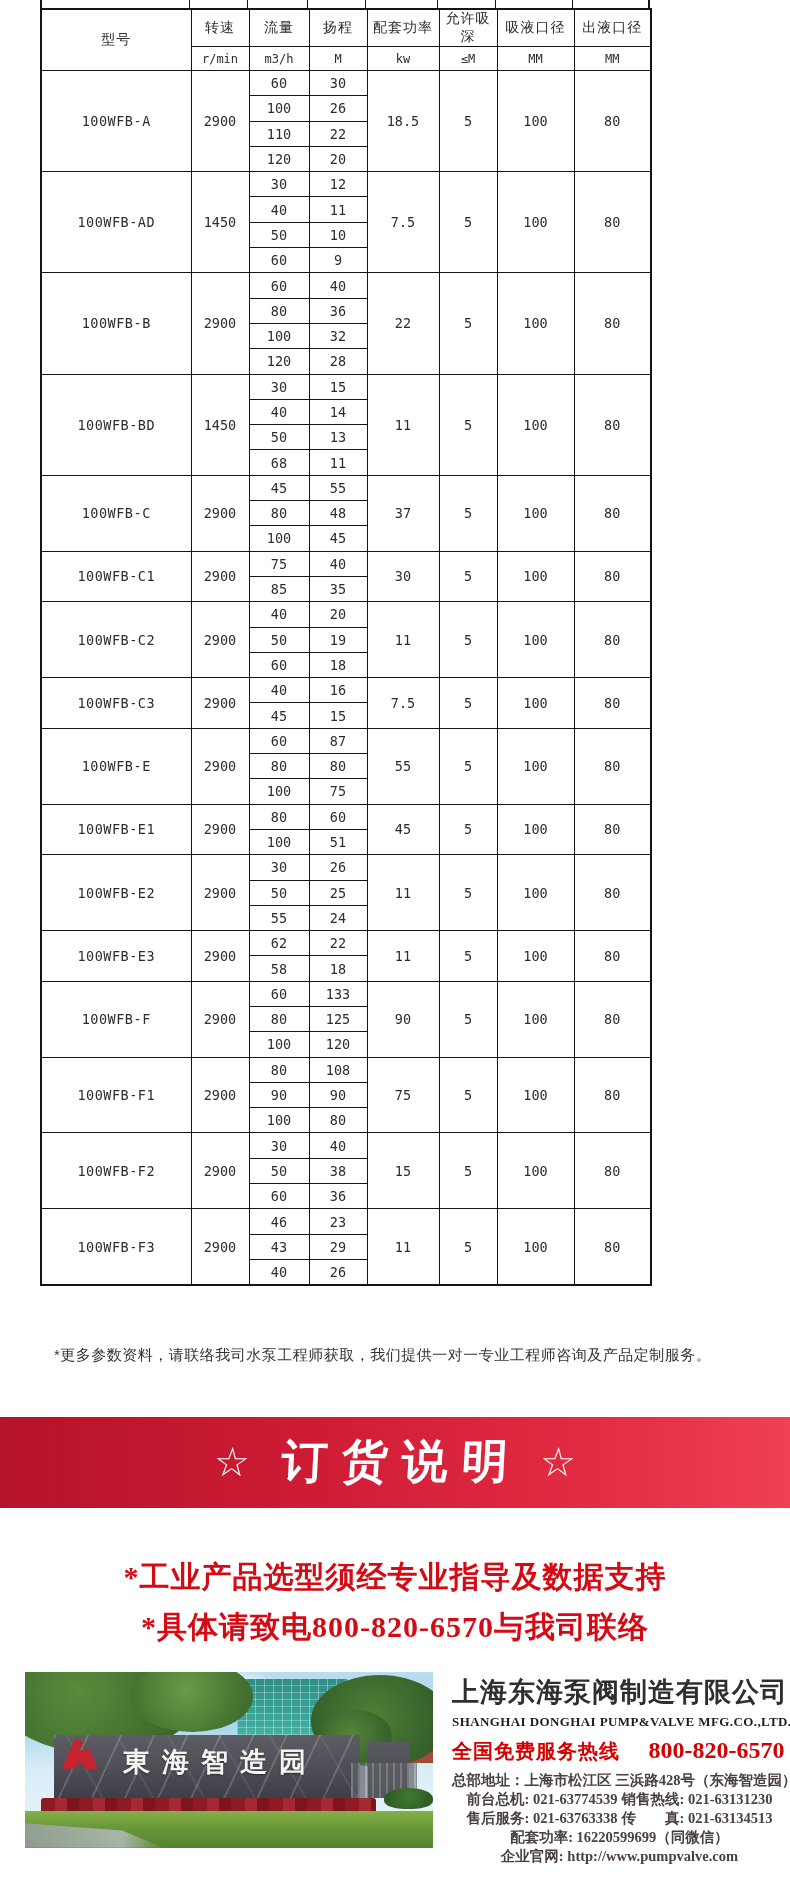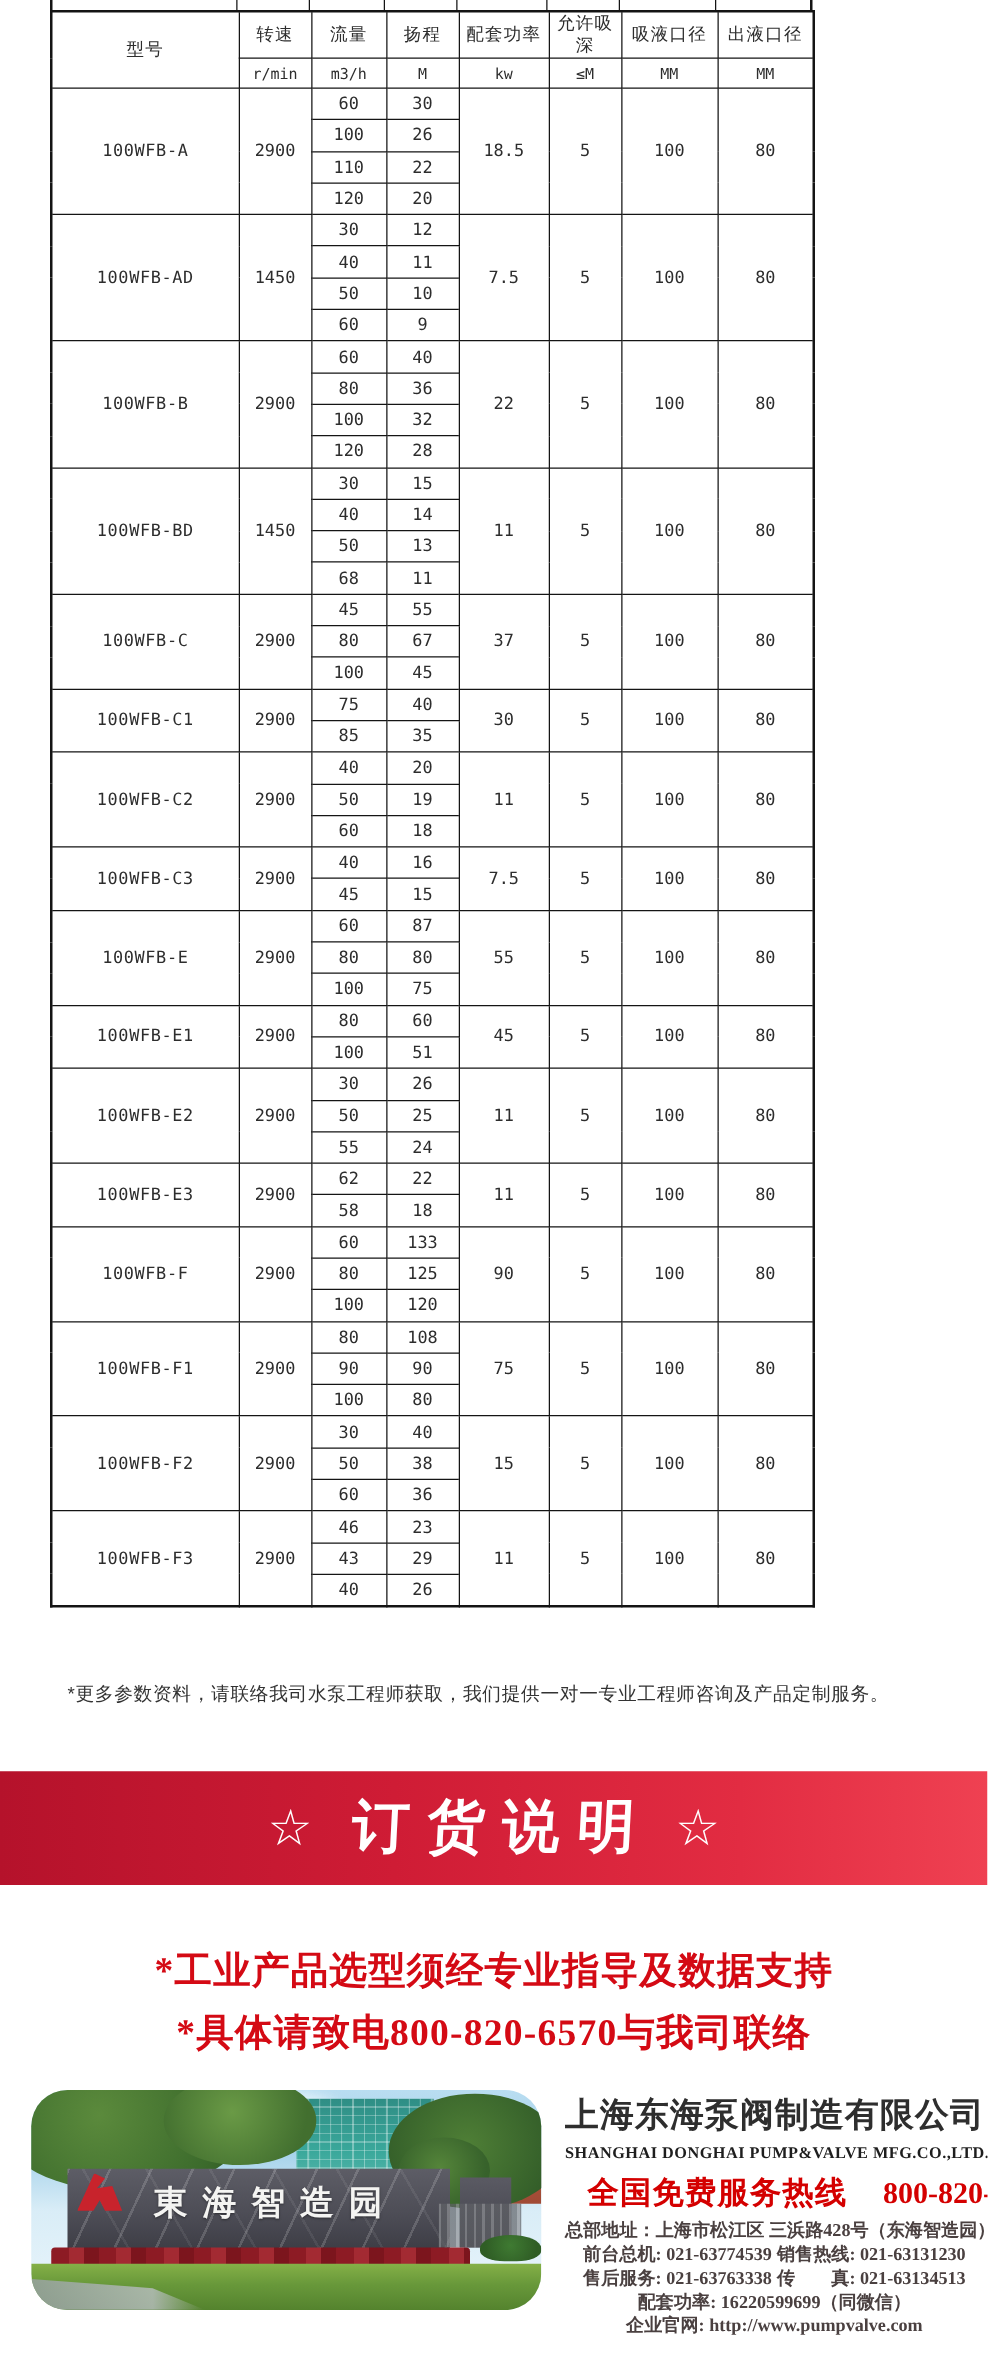--- a/index.html
+++ b/index.html
@@ -244,7 +244,7 @@
         </tr>
         <tr>
           <td class="flow-cell">80</td>
-          <td class="head-cell">67</td>
+          <td class="head-cell">48</td>
         </tr>
         <tr>
           <td class="flow-cell">100</td>

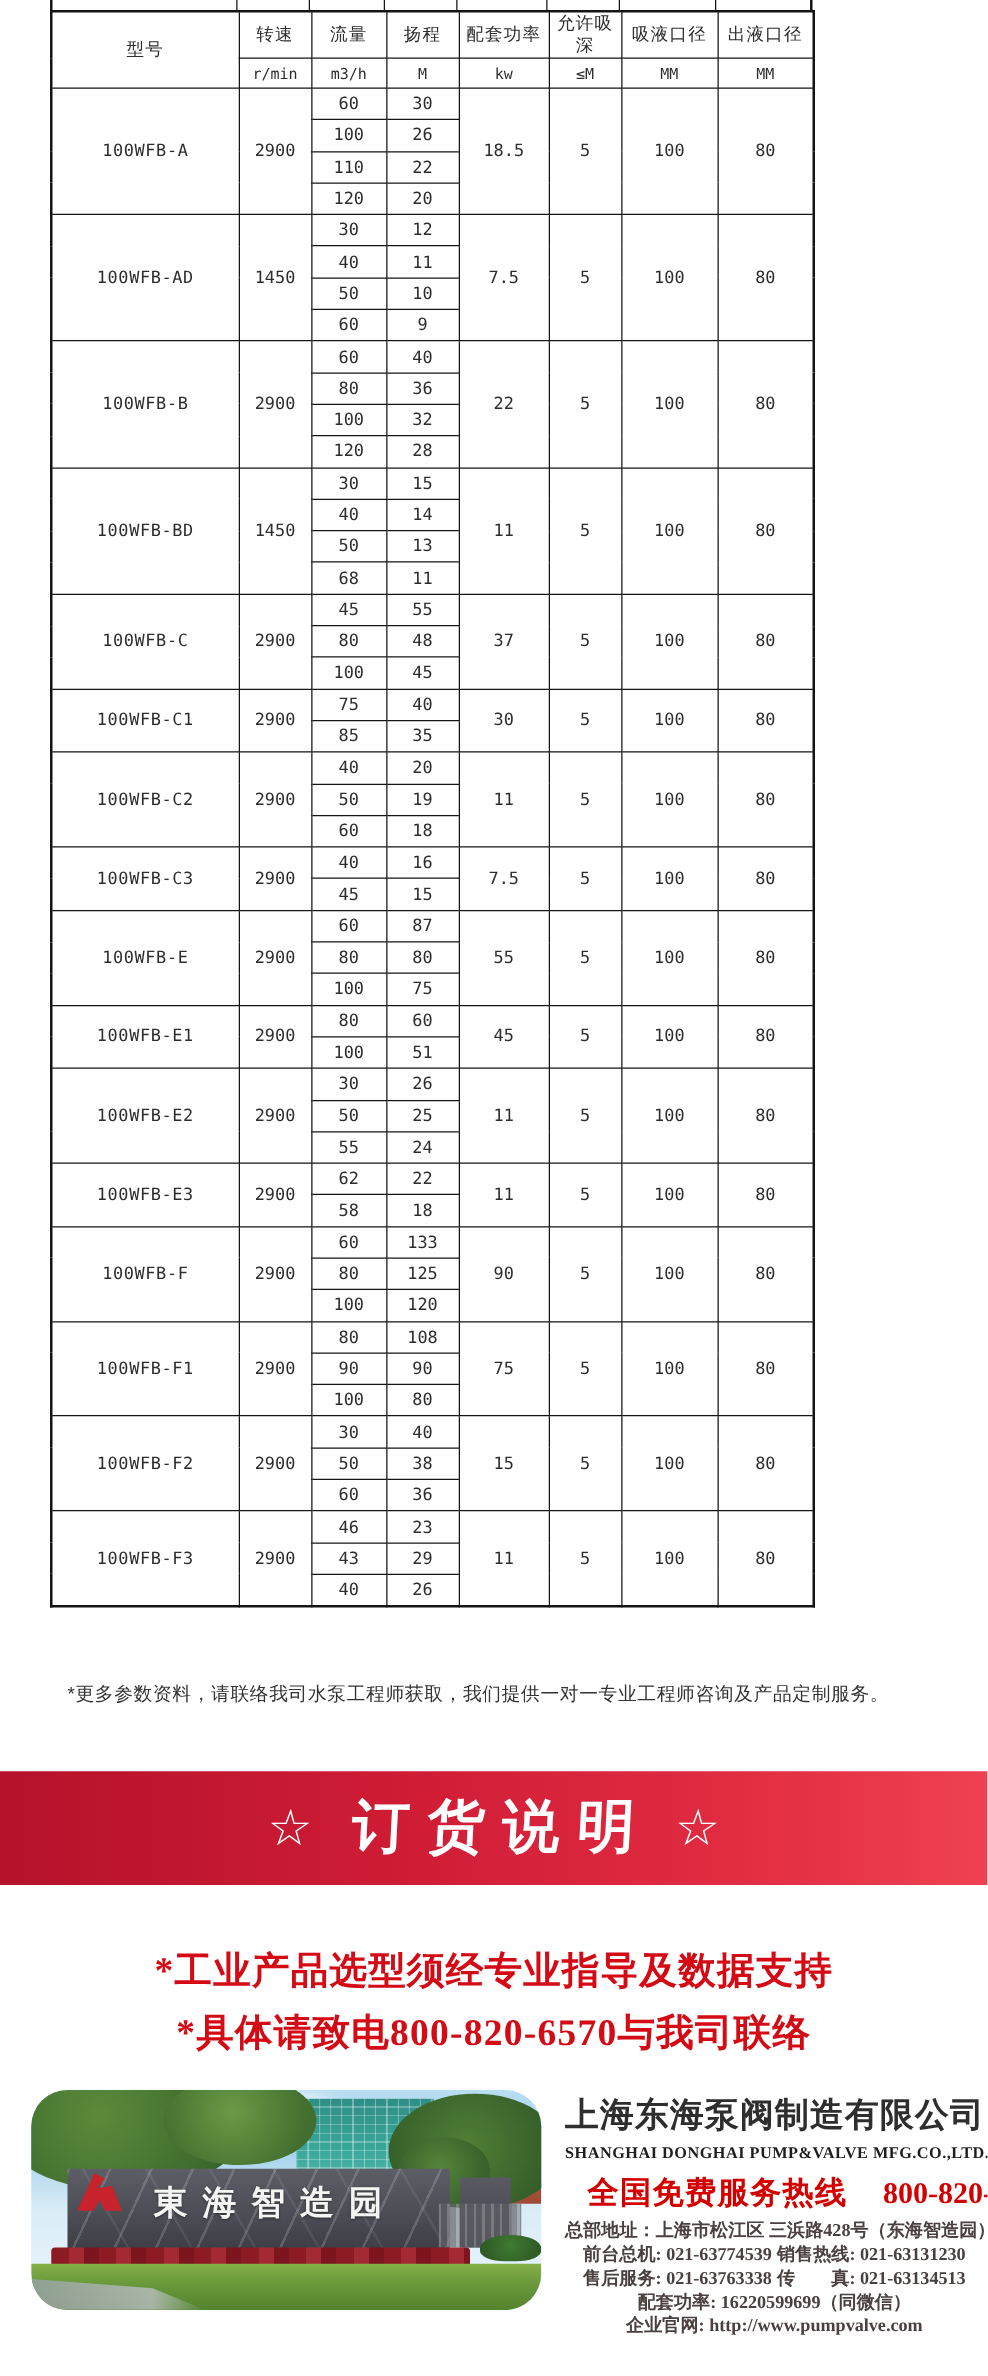--- a/index.html
+++ b/index.html
@@ -46,7 +46,7 @@
 
   
   .photo { position:absolute; left:25px; top:0; width:408px; height:176px; overflow:hidden;
-           background:linear-gradient(180deg,#b9ddf1 0%,#a5d2ea 28%,#d9edf7 55%,#eaf5fb 100%);border-radius:29px; }
+           background:linear-gradient(180deg,#b9ddf1 0%,#a5d2ea 28%,#d9edf7 55%,#eaf5fb 100%); }
   .cloud { position:absolute; background:#f6fbfe; border-radius:50%; filter:blur(6px); opacity:.9; }
   .bld-green { position:absolute; left:52%; top:4%; width:27%; height:40%;
                background:linear-gradient(180deg,#2f8e85 0%,#3aa89b 60%,#57b7ab 100%);

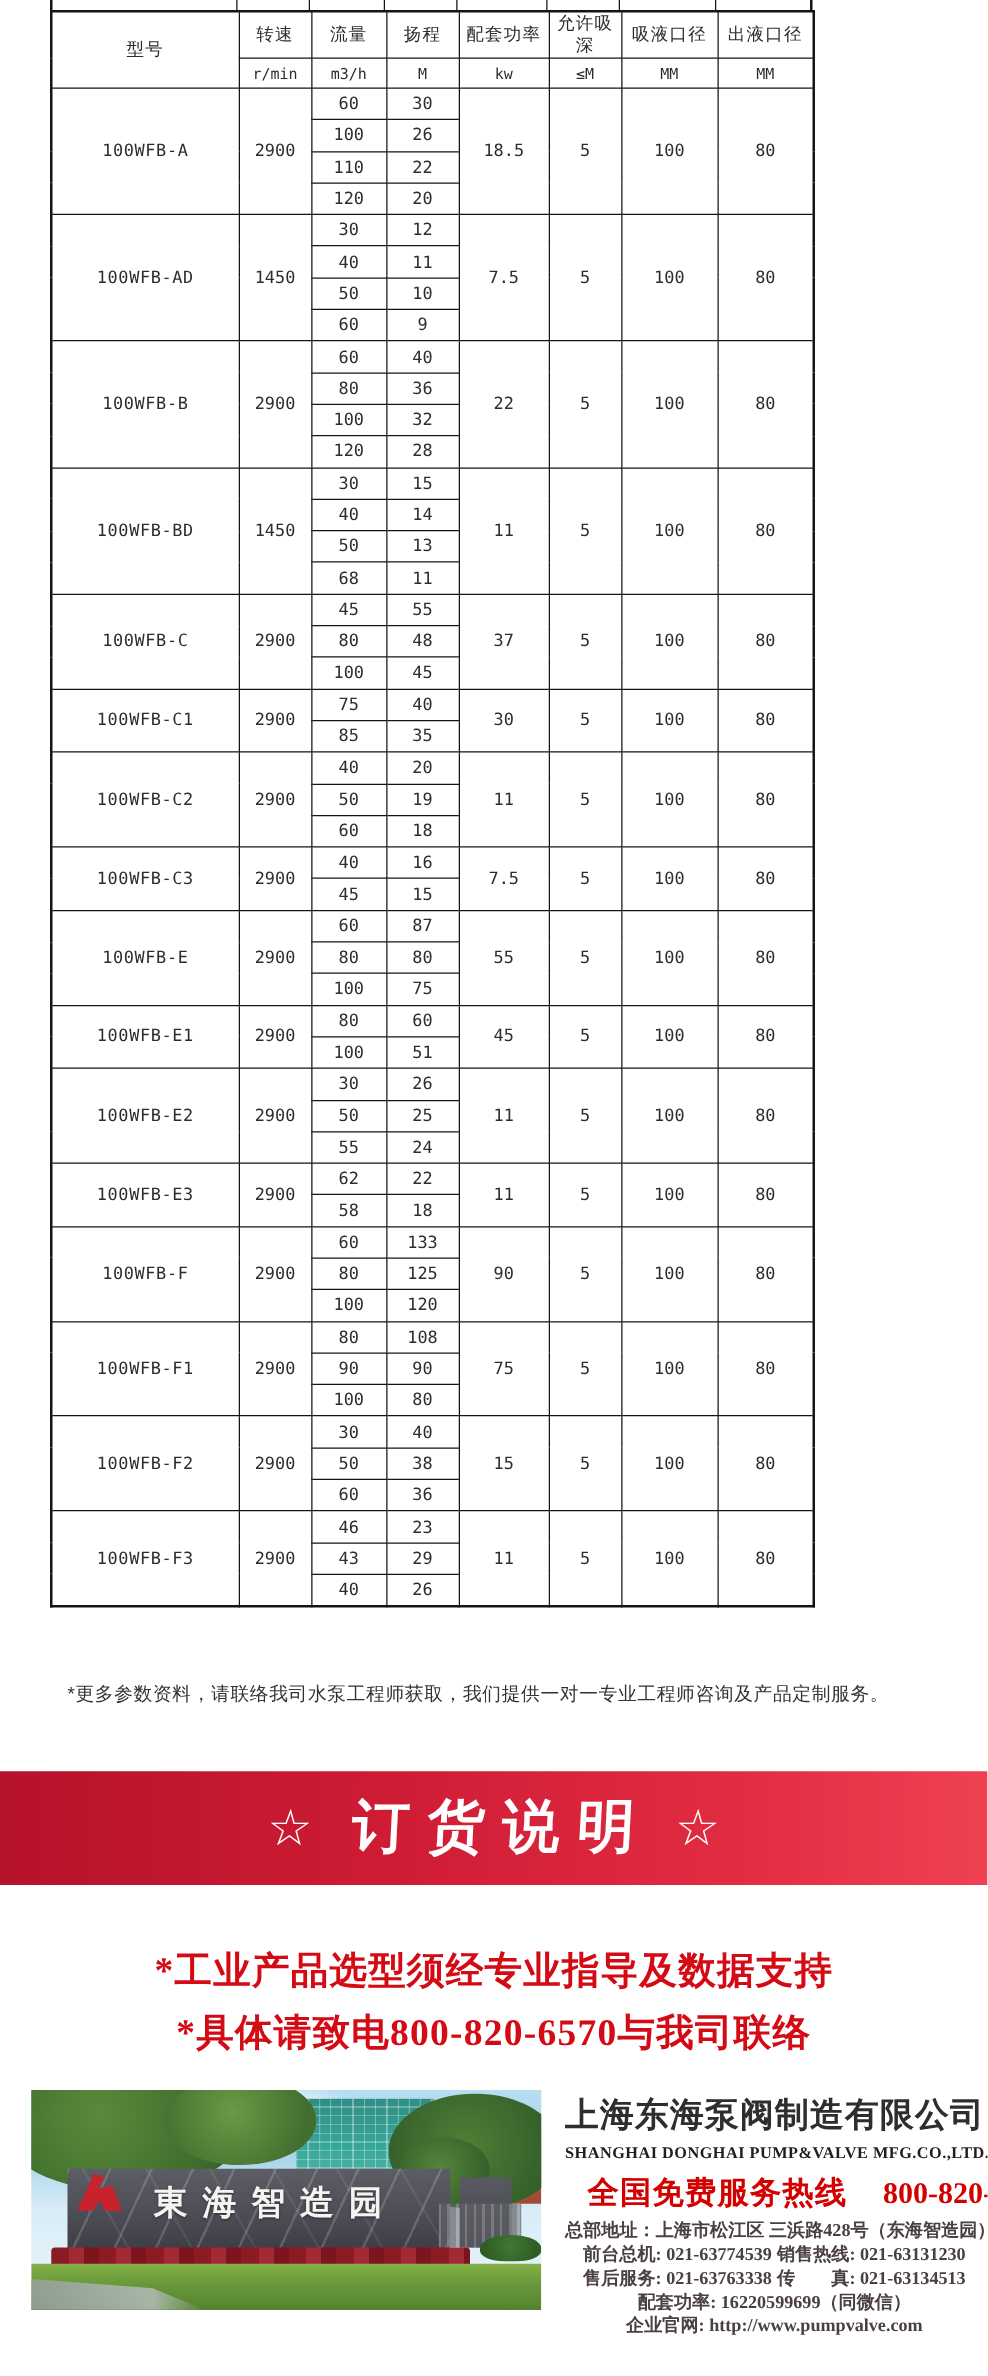--- a/index.html
+++ b/index.html
@@ -90,7 +90,7 @@
   .co-en { margin-top:4px; font-family:"Liberation Serif",serif; font-weight:bold; font-size:13px;
            color:#1e1e1e; letter-spacing:.4px; white-space:nowrap; }
   .hotline { margin-top:7px; color:#d40000; font-weight:bold; white-space:nowrap; }
-  .hotline .hl-label { font-size:25px; letter-spacing:1px;margin-left:18px; }
+  .hotline .hl-label { font-size:20px; letter-spacing:1px; }
   .hotline .hl-number { font-size:24px; font-family:Liberation Serif, serif; margin-left:24px; }
   .contacts { margin-top:6px;text-align:center; }
   .contact-line { font-family:"Liberation Serif",serif; font-weight:bold; font-size:14.5px;

